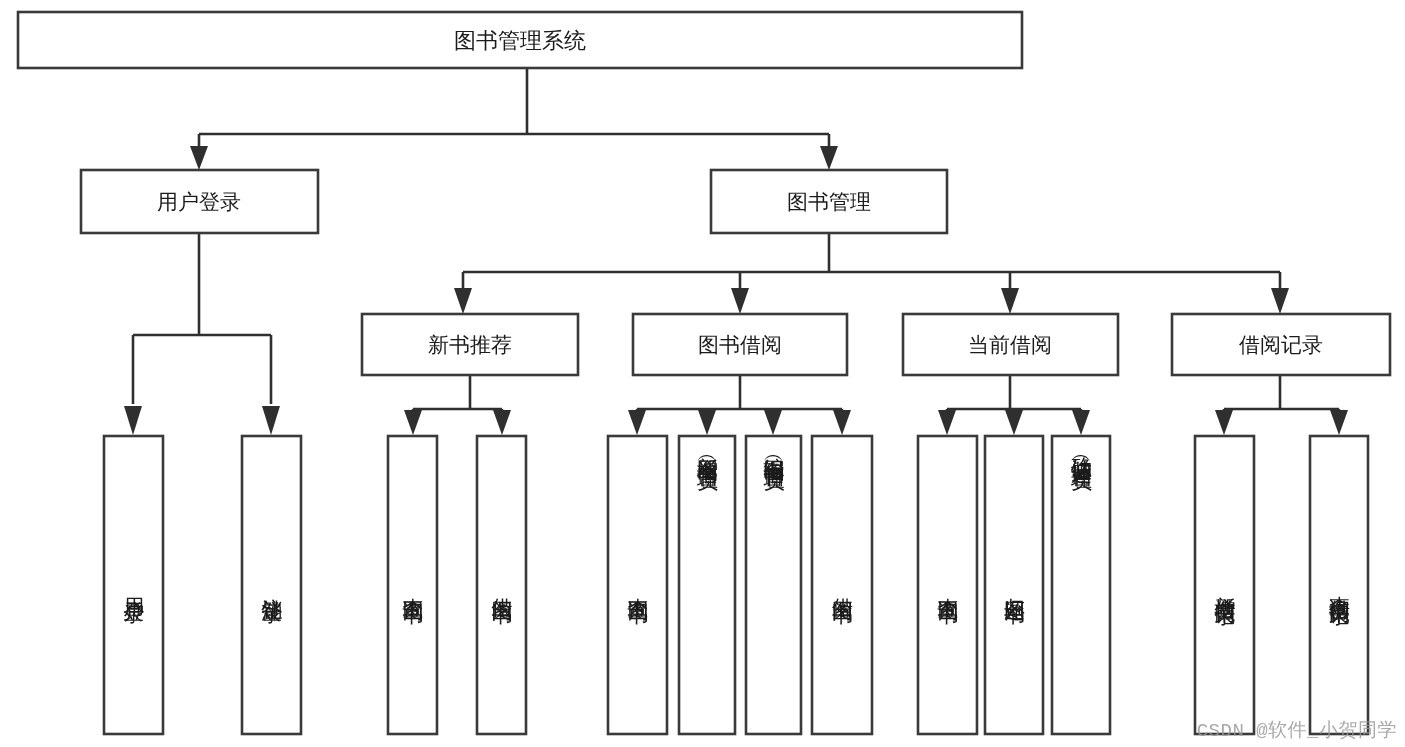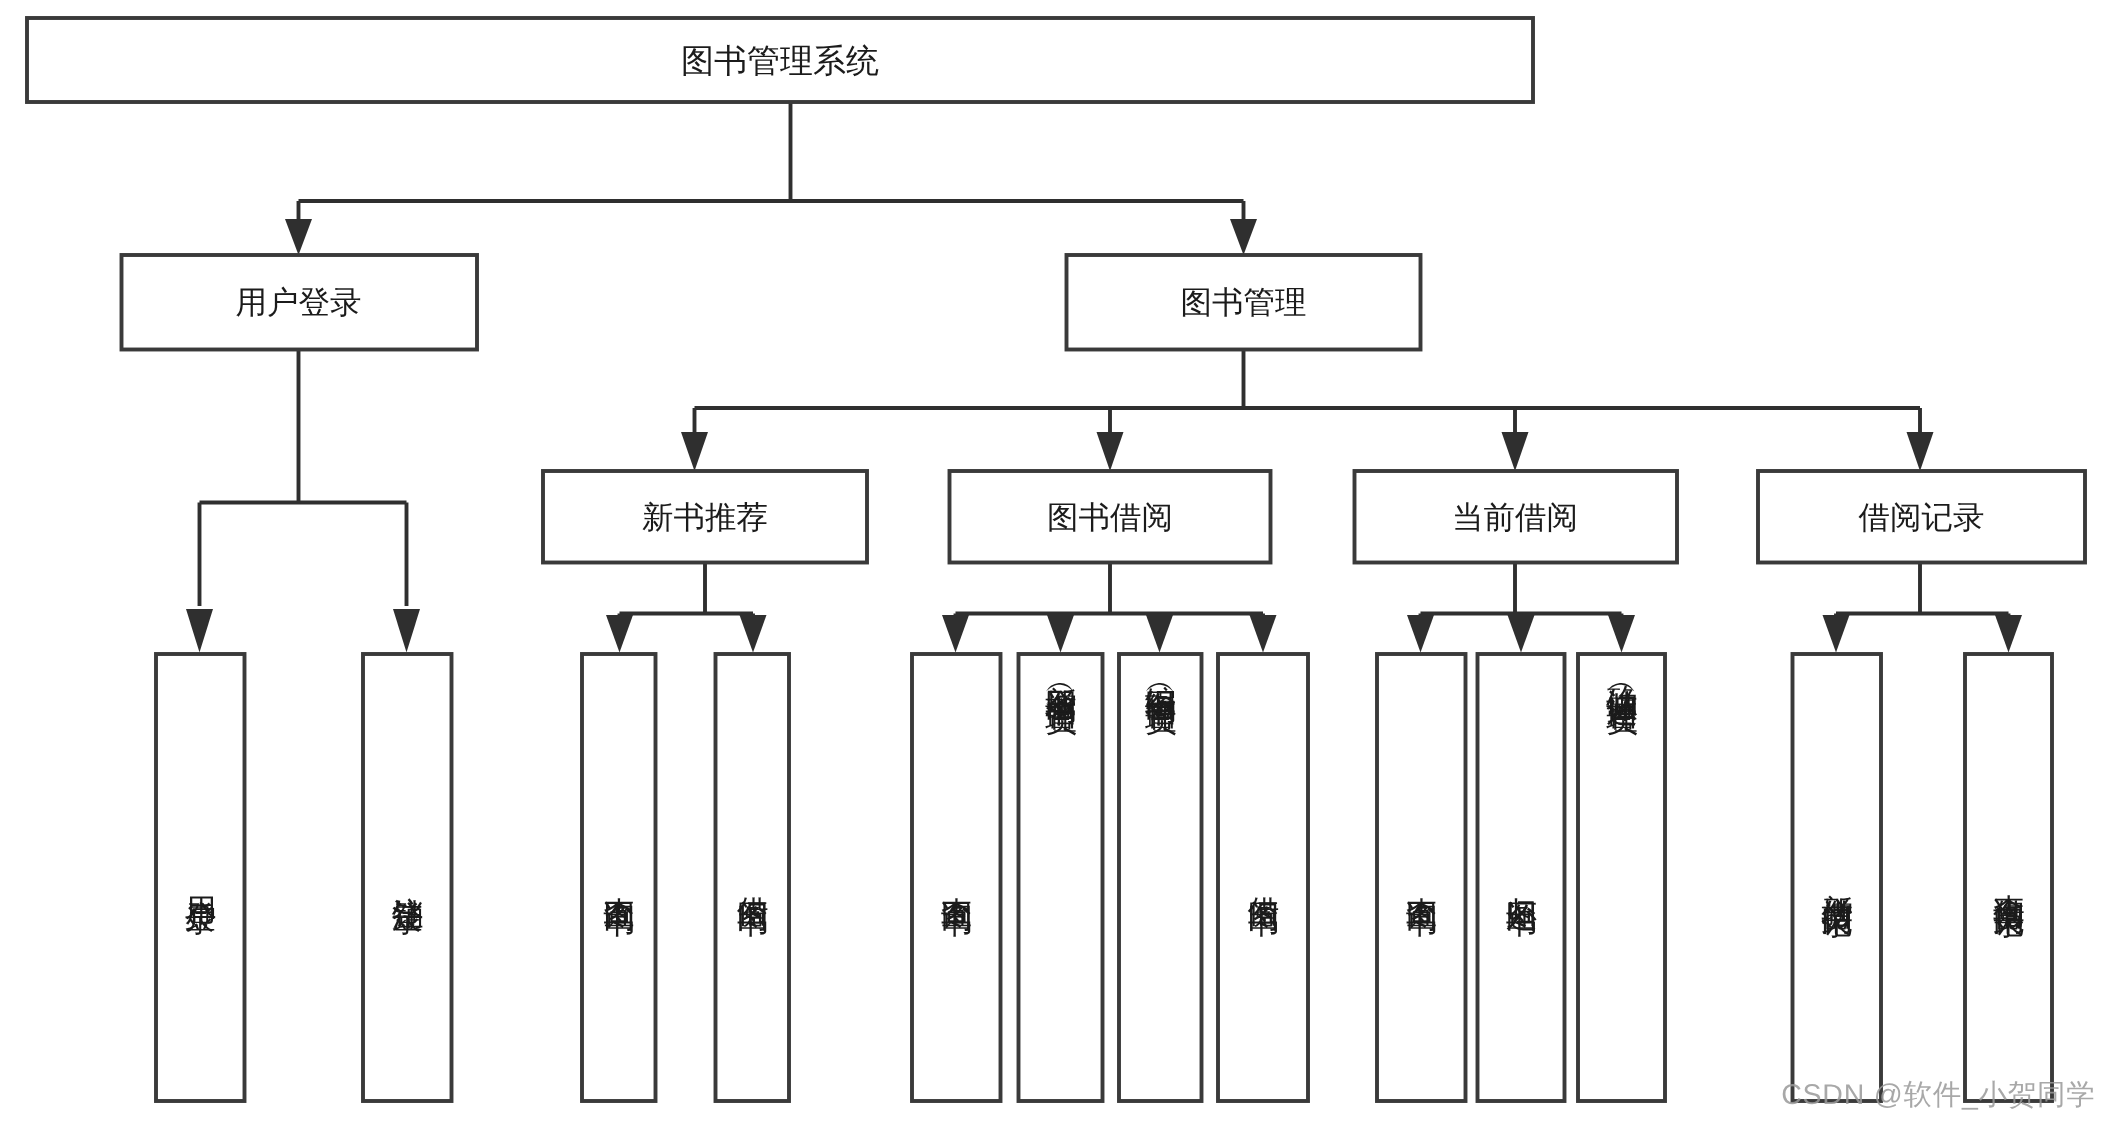--- a/index.html
+++ b/index.html
@@ -79,7 +79,7 @@
     position: absolute;
     right: 8px;
     bottom: 4px;
-    font-family: Liberation Sans, sans-serif;
+    font-family: Liberation Mono, monospace;
     font-size: 19px;
     color: #9a9a9a;
     letter-spacing: 0.5px;

